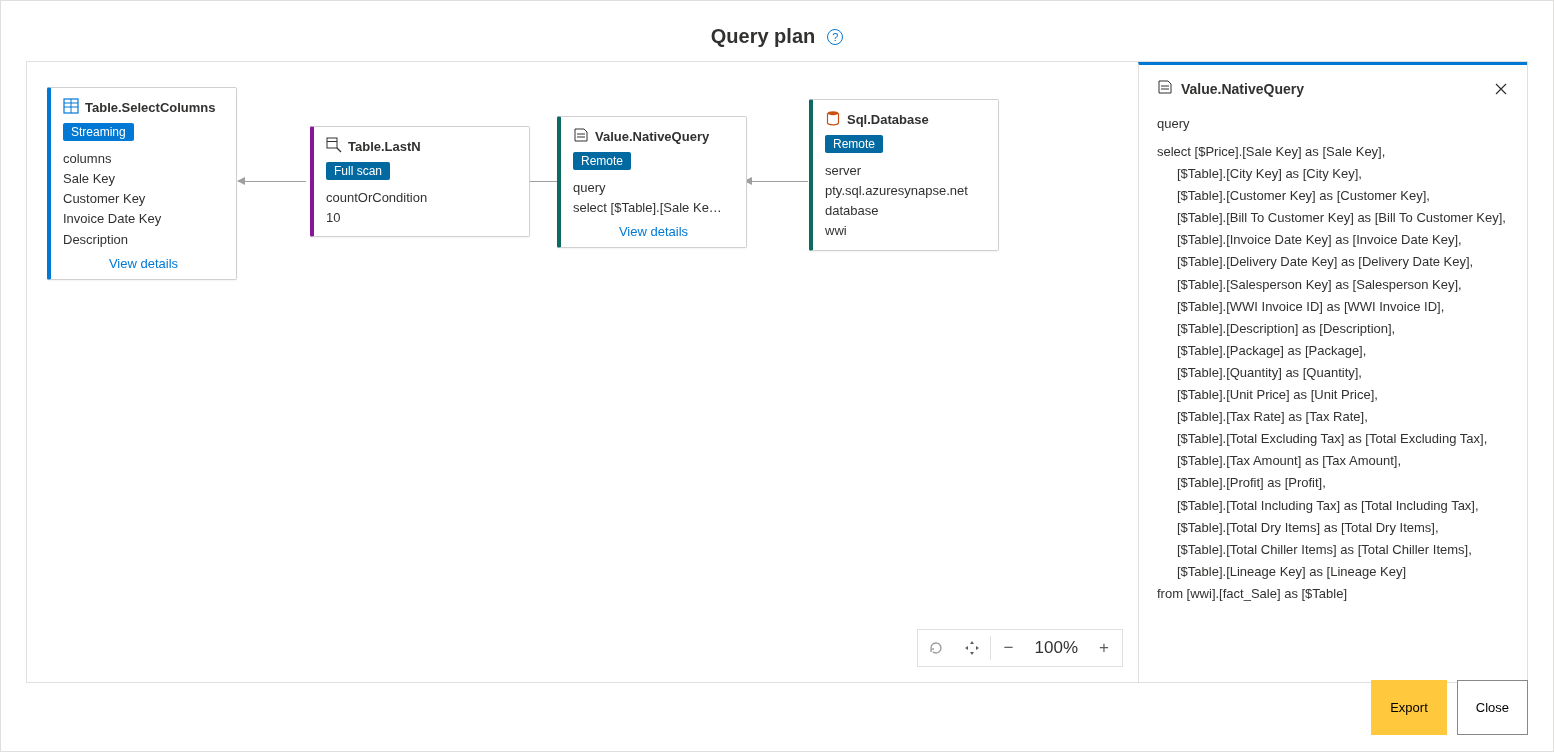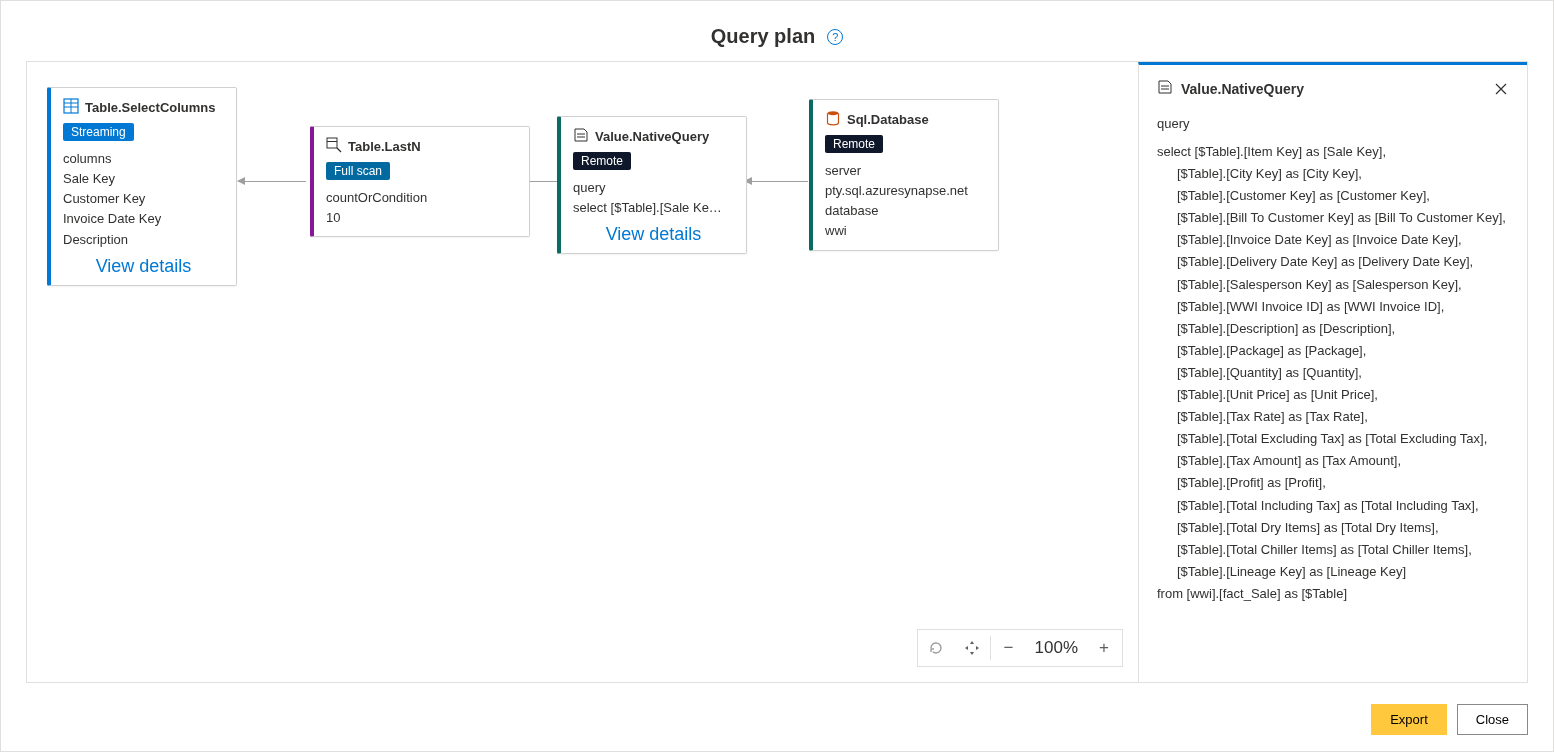--- a/index.html
+++ b/index.html
@@ -112,7 +112,7 @@
     margin-bottom: 8px;
   }
   .badge.streaming { background: #0078d4; }
-  .badge.remote    { background: #0f172a; }
+  .badge.remote    { background: #0369a1; }
   .badge.fullscan  { background: #0369a1; }
   .node-row { font-size: 13px; line-height: 1.55; }
   .node-link {

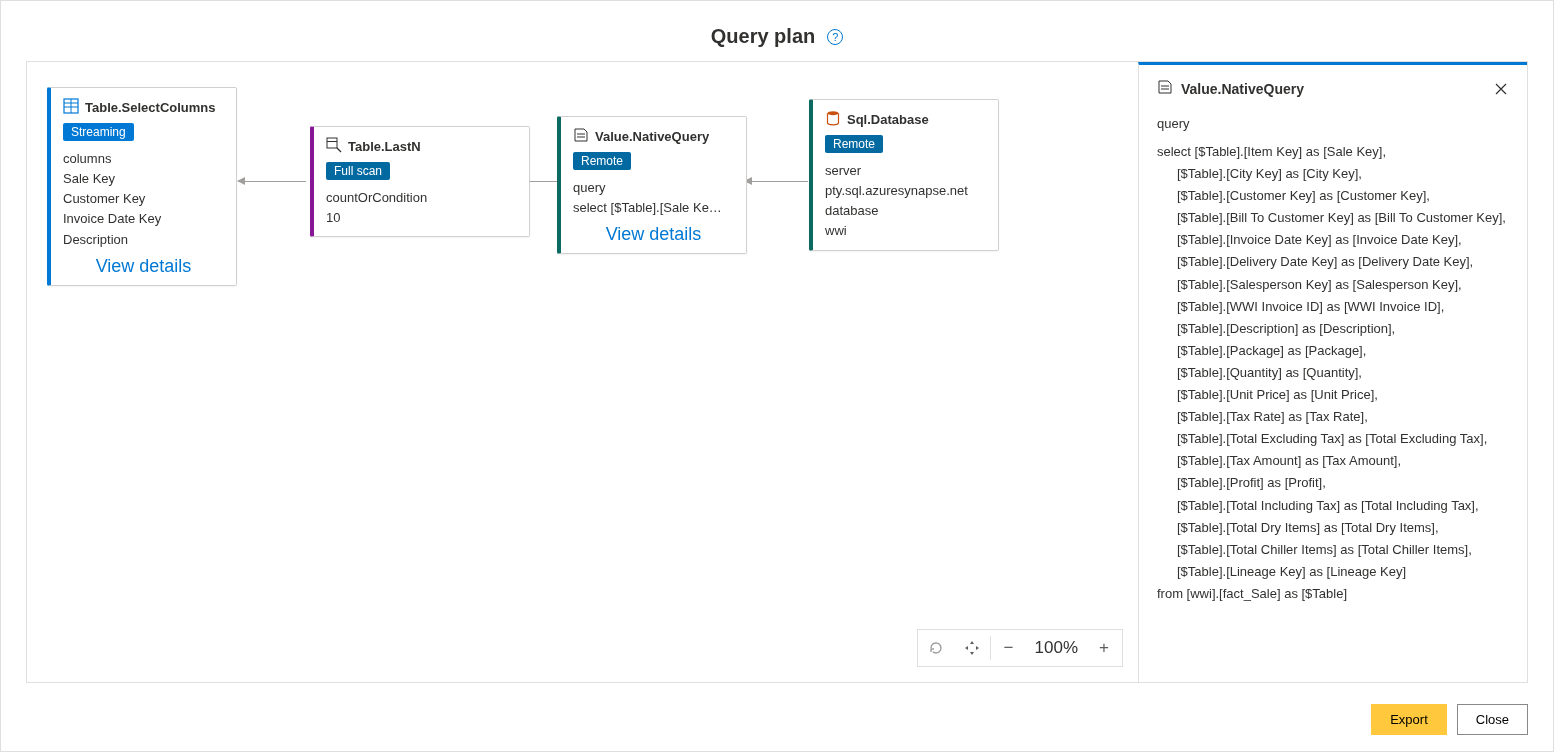--- a/index.html
+++ b/index.html
@@ -300,7 +300,7 @@
     </div>
     <div class="detail-section-label">query</div>
     <div id="query-lines">
-        <div class="query-line">select [$Table].[Item Key] as [Sale Key],</div>
+        <div class="query-line">select [$Price].[Sale Key] as [Sale Key],</div>
         <div class="query-line indent">[$Table].[City Key] as [City Key],</div>
         <div class="query-line indent">[$Table].[Customer Key] as [Customer Key],</div>
         <div class="query-line indent">[$Table].[Bill To Customer Key] as [Bill To Customer Key],</div>

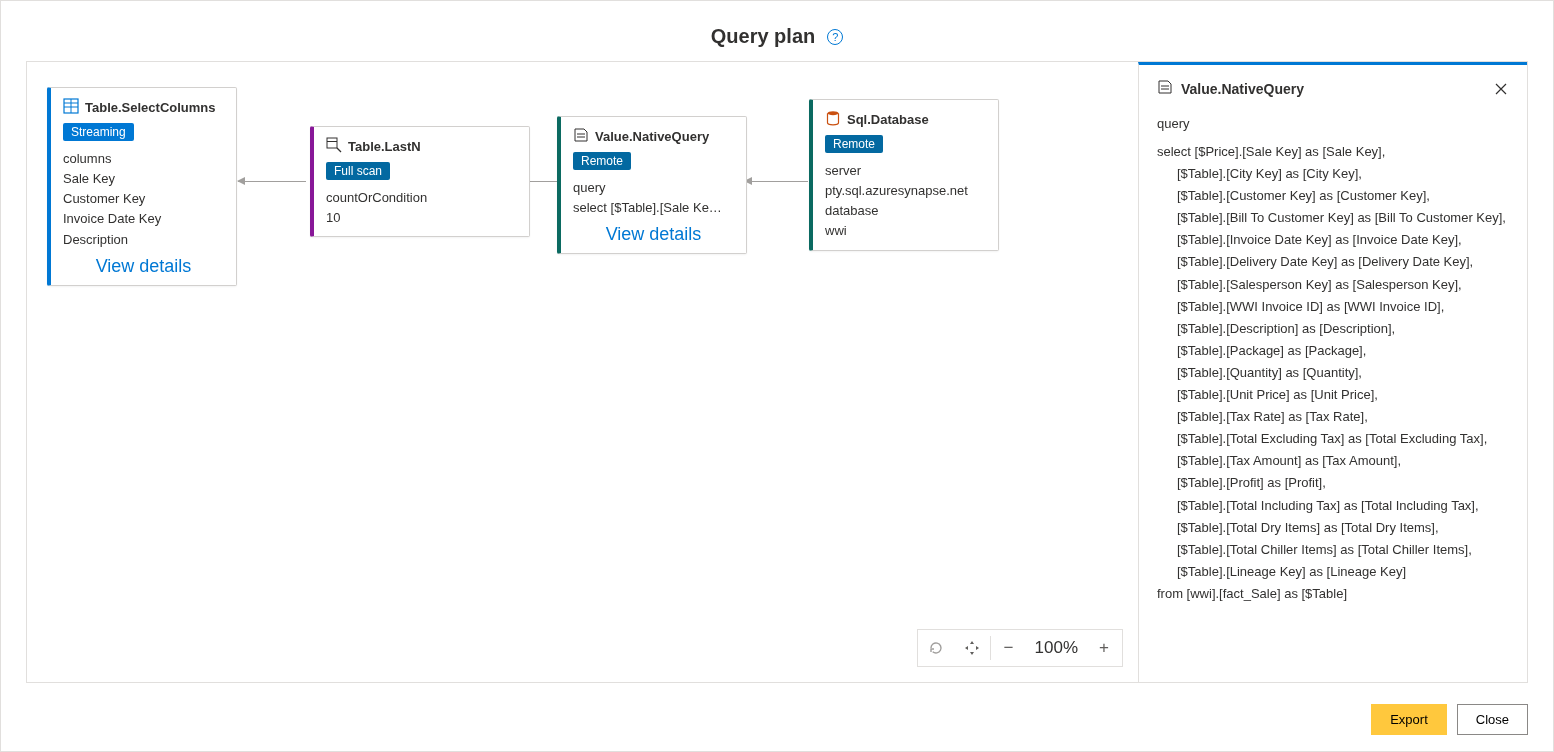--- a/index.html
+++ b/index.html
@@ -118,7 +118,7 @@
   .node-link {
     color: #0078d4;
     text-align: center;
-    font-size: 18px;
+    font-size: 13px;
     margin-top: 6px;
     cursor: pointer;
   }

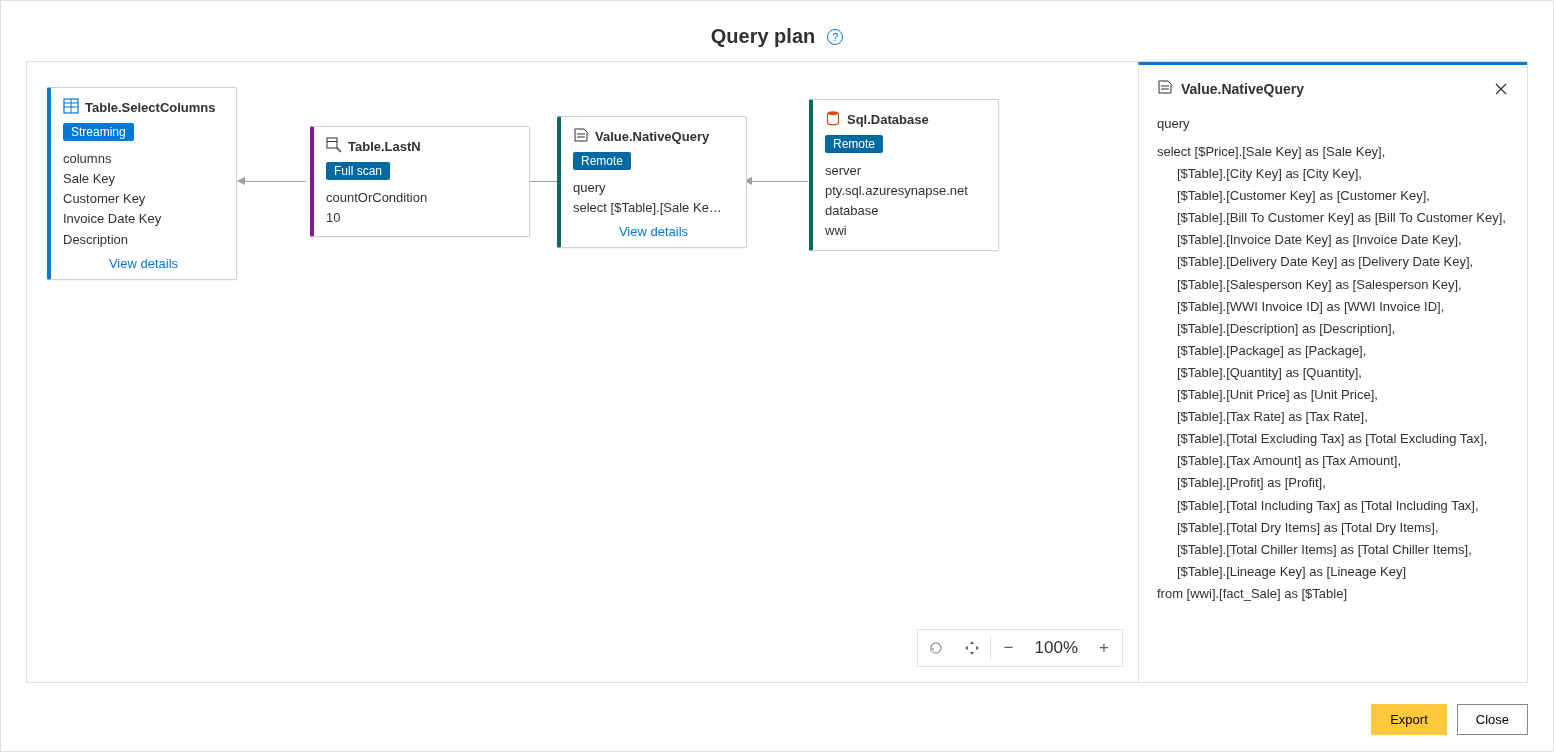--- a/index.html
+++ b/index.html
@@ -164,7 +164,7 @@
     display: flex; gap: 10px;
   }
   .btn {
-    padding: 7px 18px;
+    padding: 19px 18px;
     border: 1px solid #8a8886;
     background: #fff;
     font-size: 13px;

